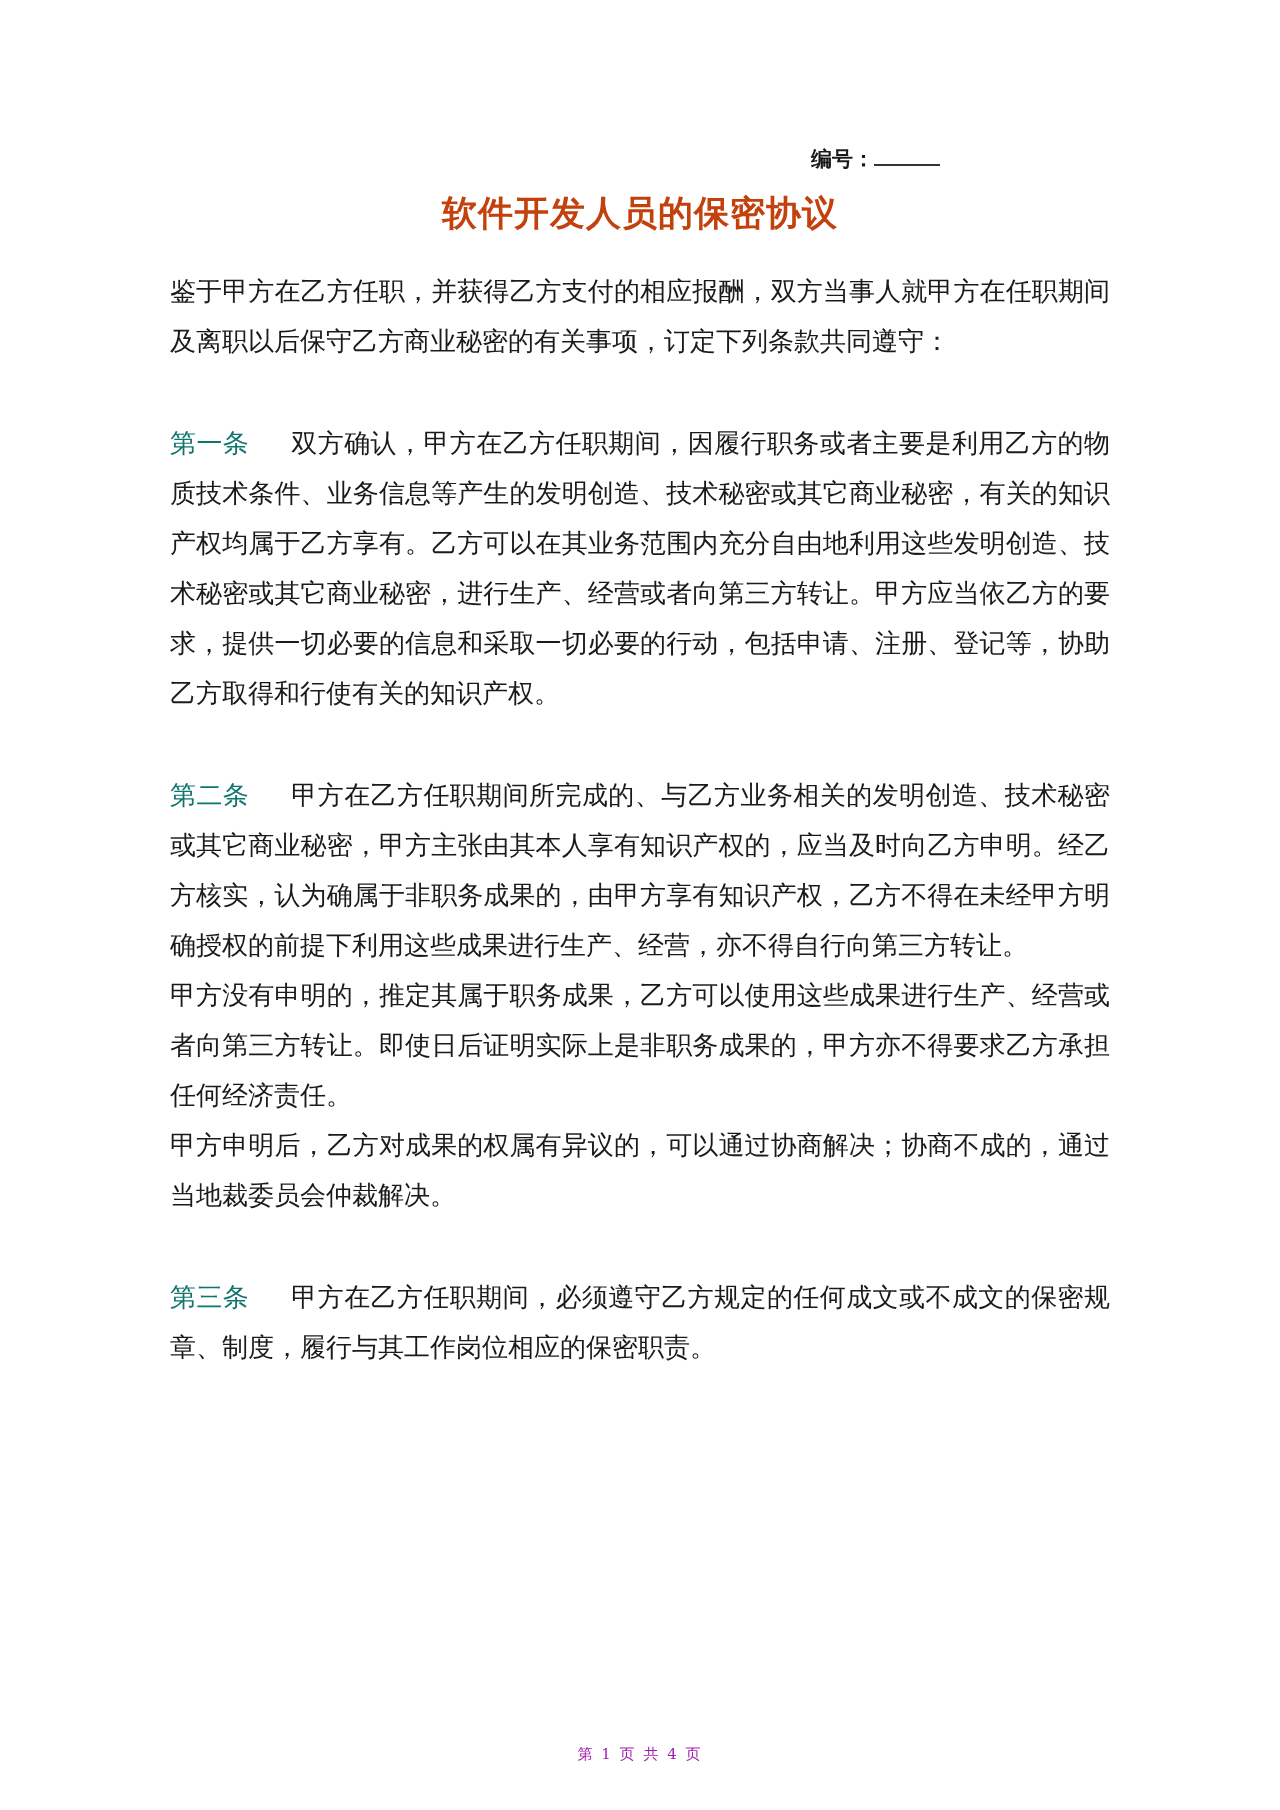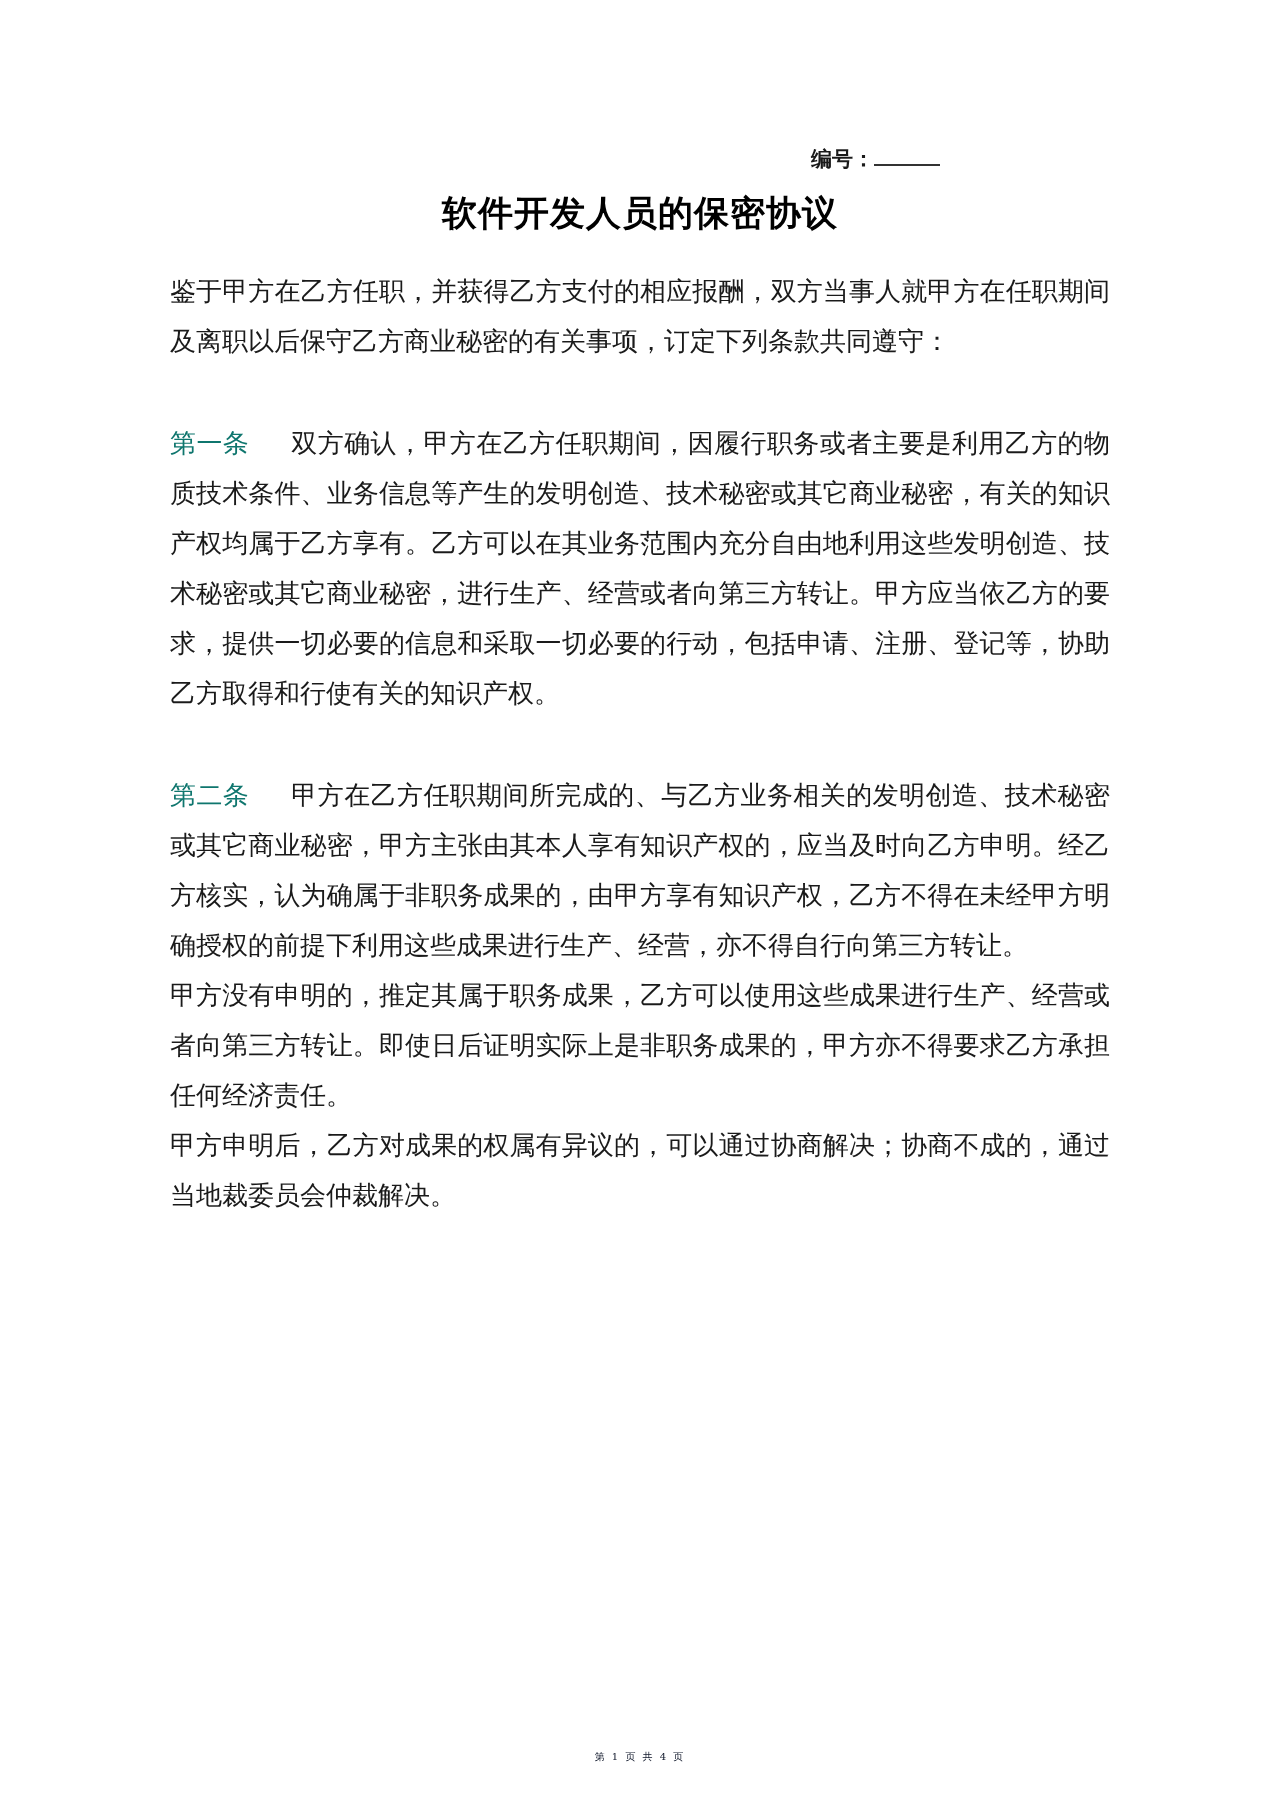--- a/index.html
+++ b/index.html
@@ -41,7 +41,7 @@
     font-weight: 700;
     letter-spacing: 1px;
     line-height: 50px;
-    color: #000000;
+    color: #c2410c;
   }
   
   .party-section { margin-top: 48px; }

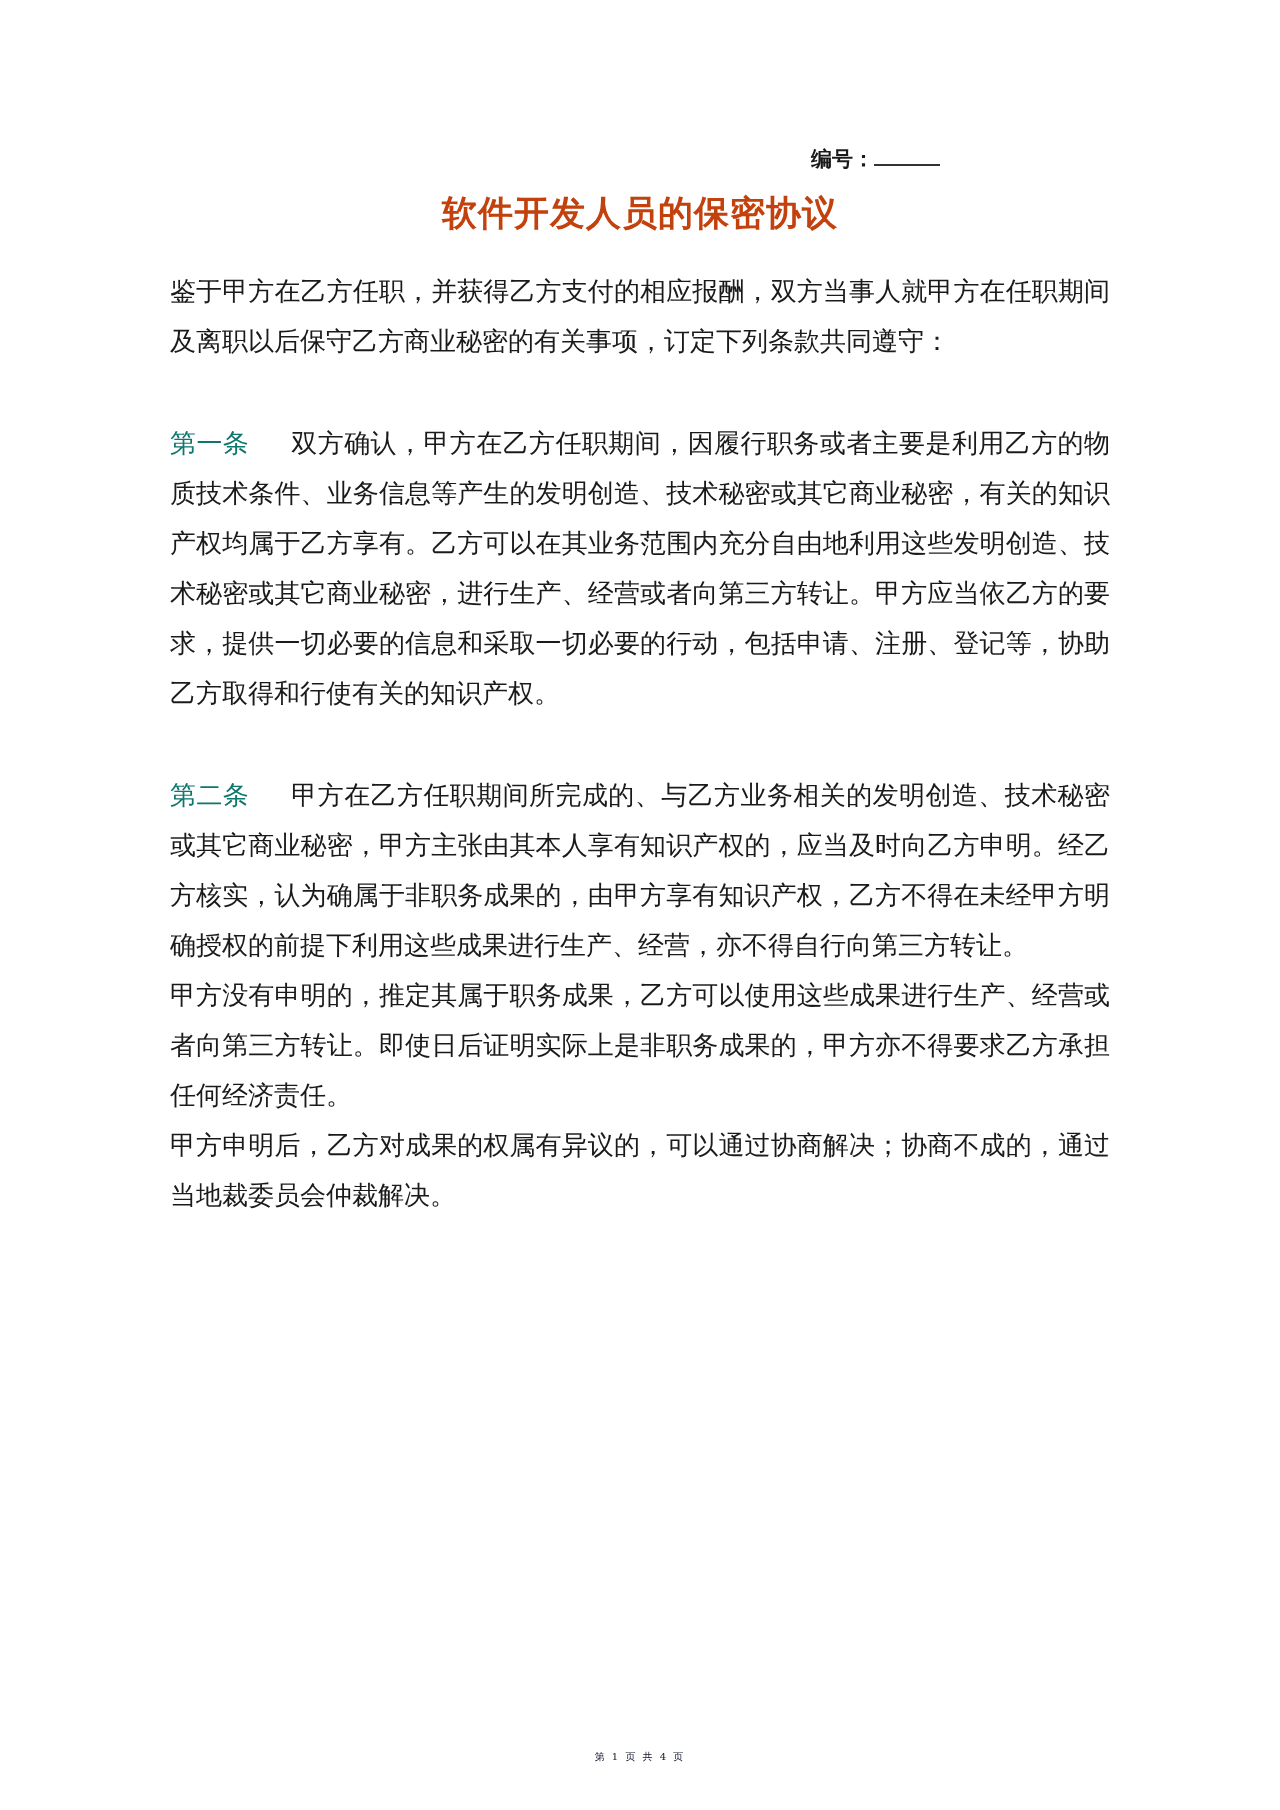--- a/index.html
+++ b/index.html
@@ -115,6 +115,11 @@
     <p class="para">甲方申明后，乙方对成果的权属有异议的，可以通过协商解决；协商不成的，通过当地裁委员会仲裁解决。</p>
   </div>
 
+  <div class="article">
+    <p class="para">
+      <span class="art-num">第三条</span><span>甲方在乙方任职期间，必须遵守乙方规定的任何成文或不成文的保密规章、制度，履行与其工作岗位相应的保密职责。</span>
+    </p>
+  </div>
 
   <div class="page-footer">第 1 页  共 4 页</div>
 

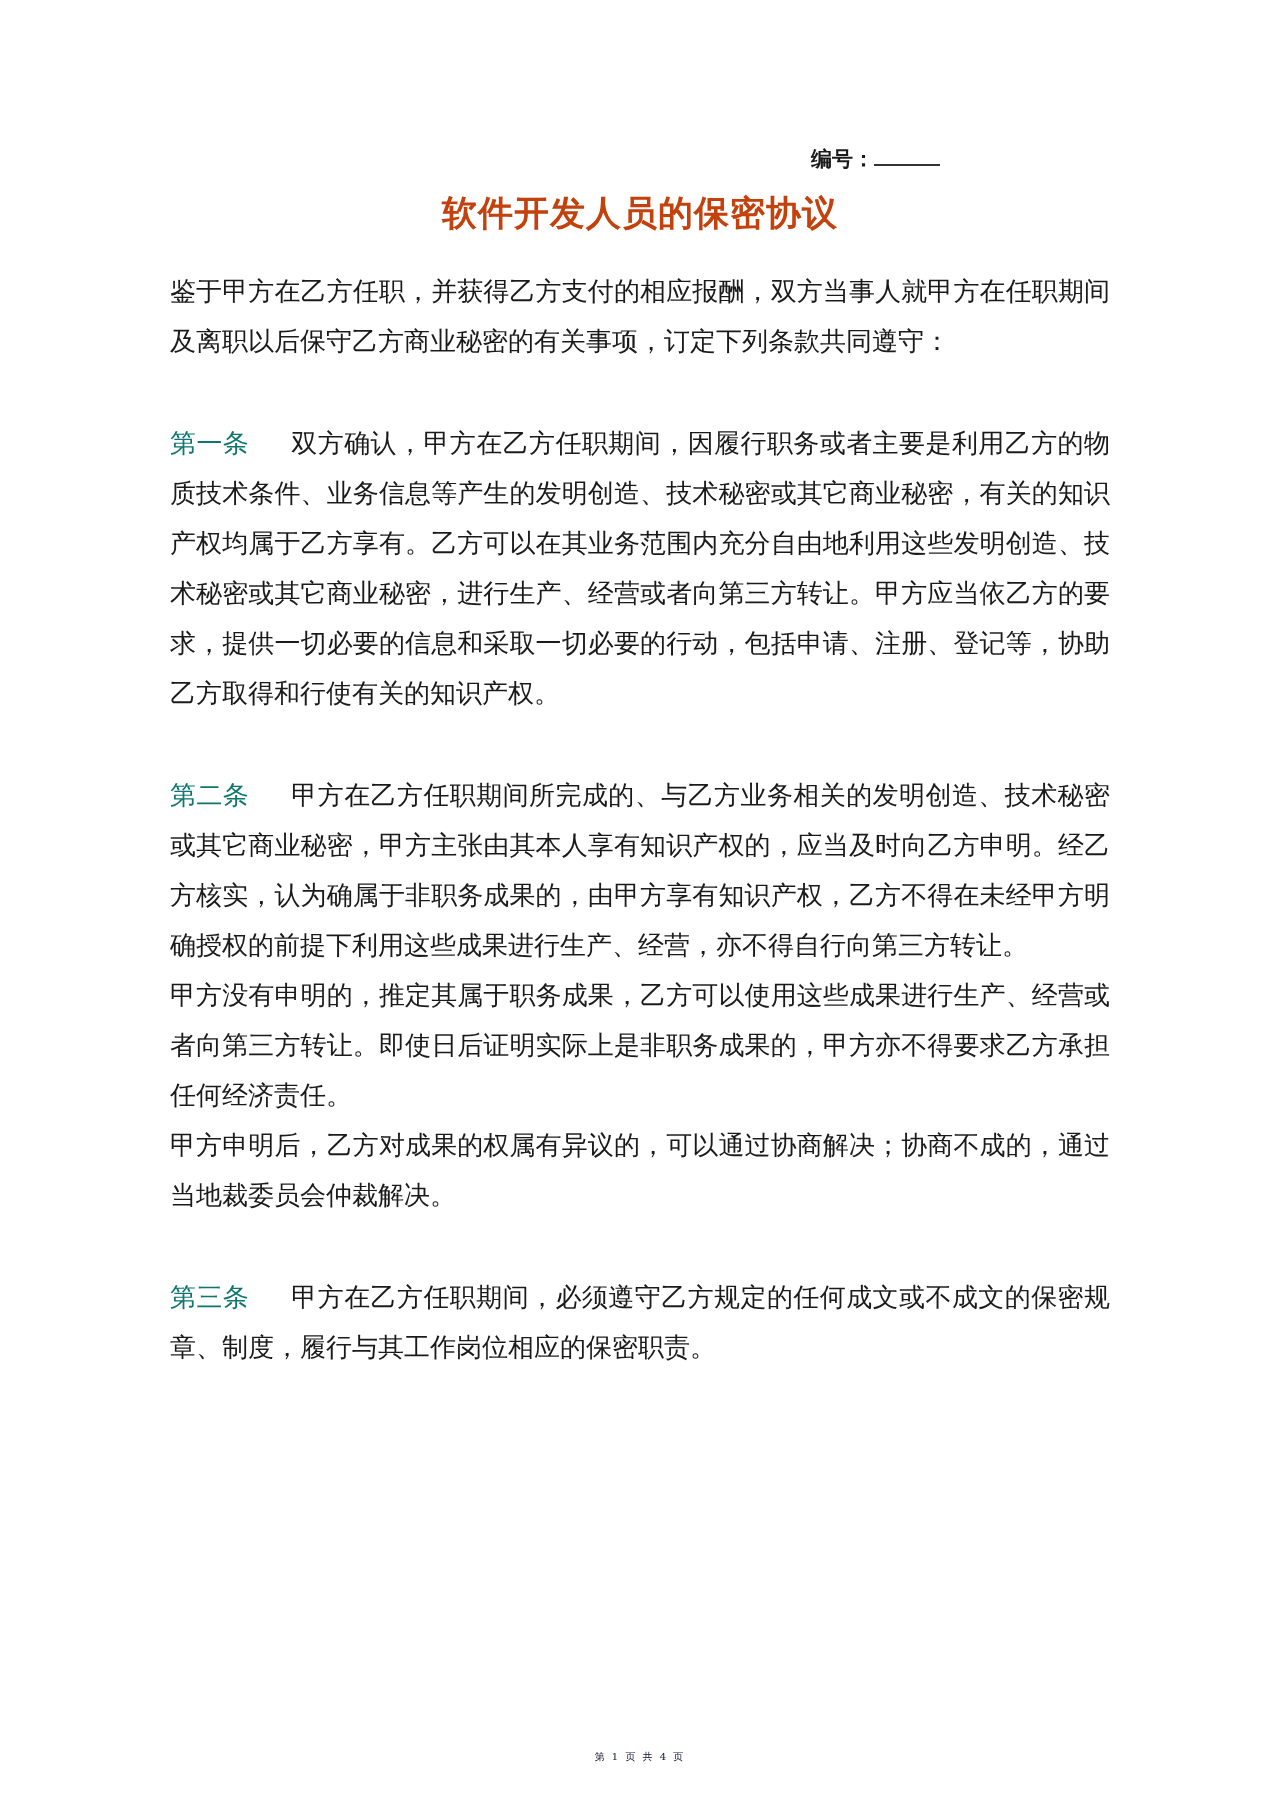--- a/index.html
+++ b/index.html
@@ -82,8 +82,8 @@
     right: 0;
     bottom: 46px;
     text-align: center;
-    font-size: 10px;
-    color: #0f172a;
+    font-size: 15px;
+    color: #a21caf;
     letter-spacing: 2px;
   }
 </style>

